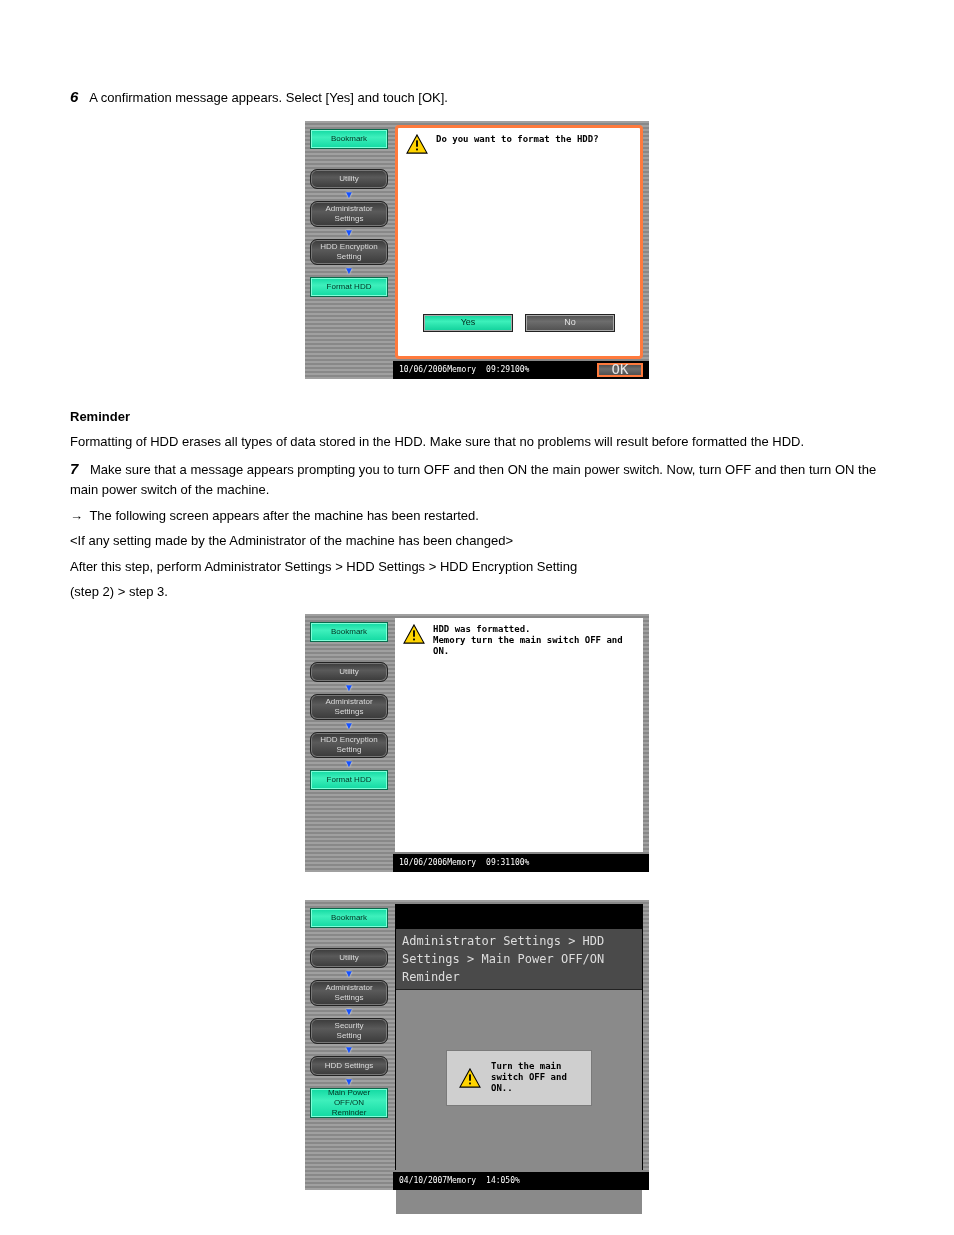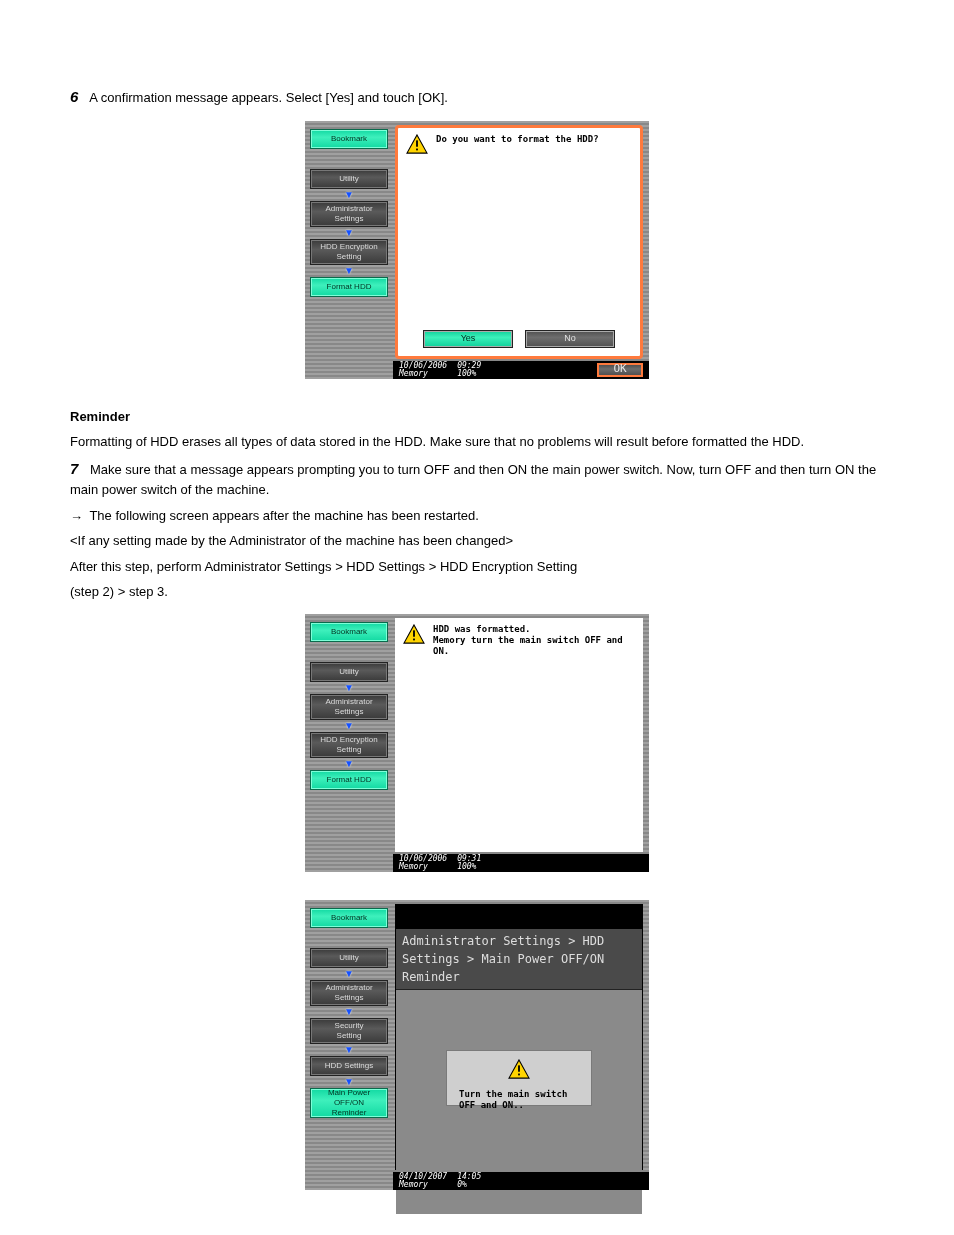--- a/index.html
+++ b/index.html
@@ -33,7 +33,7 @@
     color: #003322; background: linear-gradient(#12d9a2,#3ef0bc 40%,#12d9a2);
     box-shadow: inset 0 0 0 1px #7dffd8; border-color:#0a6a4c;
   }
-  .sb-btn.dark { color:#dcdcdc; background:linear-gradient(#3a3a3a,#5a5a5a 40%,#3a3a3a); box-shadow: inset 0 0 0 1px #777; }
+  .sb-btn.dark { color:#dcdcdc; background:linear-gradient(#3a3a3a,#5a5a5a 40%,#3a3a3a); box-shadow: inset 0 0 0 1px #777; border-radius: 7px; }
   .sb-arrow { height: 10px; display:flex;align-items:center;justify-content:center;color:#1551ff;font-size:10px;text-shadow:0 0 2px #fff;}
   .sb-gap { height: 18px; }
 

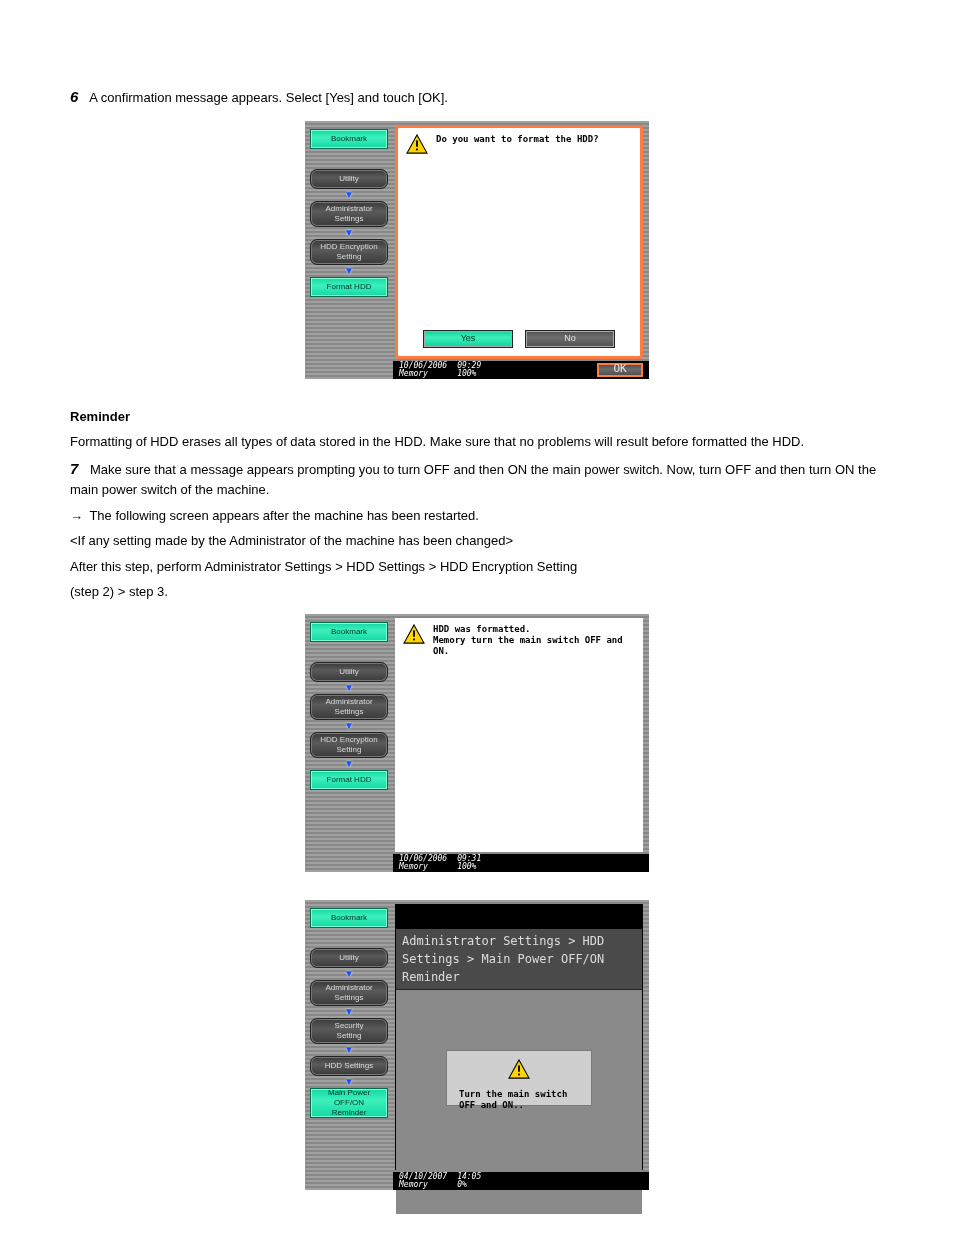--- a/index.html
+++ b/index.html
@@ -52,7 +52,7 @@
     width:22px;height:20px;flex-shrink:0;
   }
   .msg { font-size:9px; line-height:11px; font-weight:bold; color:#000; font-family: monospace; }
-  .dlg-btns { position:absolute; bottom:8px; left:0; right:0; display:flex; justify-content:center; gap:12px; }
+  .dlg-btns { position:absolute; bottom:24px; left:0; right:0; display:flex; justify-content:center; gap:12px; }
   .dlg-btn {
     width:90px;height:18px;font-size:9px;display:flex;align-items:center;justify-content:center;
     border:1px solid #222; box-shadow: inset 0 0 0 1px #aaa;

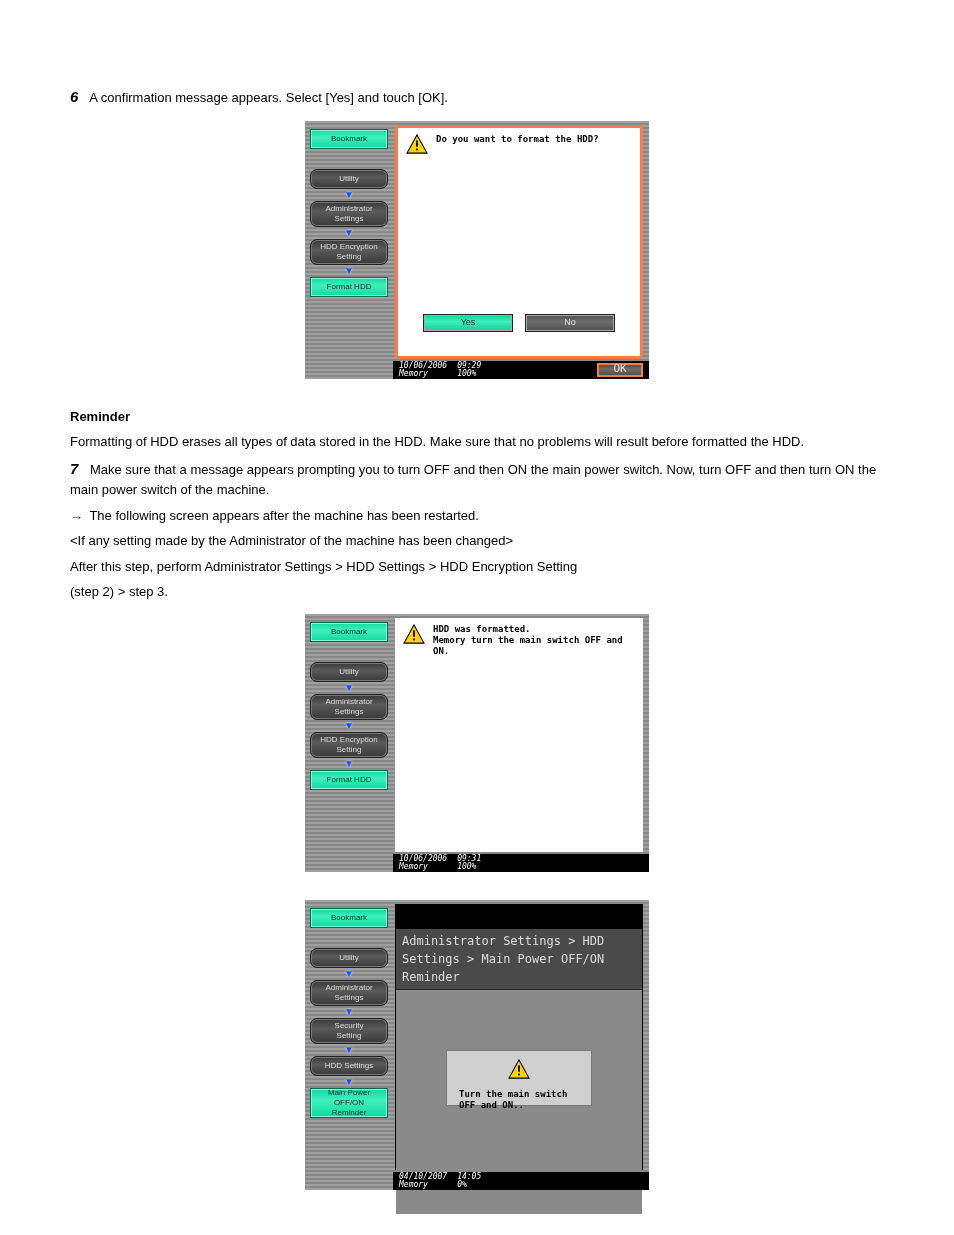--- a/index.html
+++ b/index.html
@@ -71,7 +71,7 @@
     border:2px solid #ff7a3d; background:linear-gradient(#505050,#6d6d6d 40%,#505050); color:#e6e6e6;
   }
   .status-left { display:flex; gap:10px; }
-  .status-col { display:flex; flex-direction:column; line-height:8px;font-style:italic; }
+  .status-col { display:flex; flex-direction:row; line-height:8px; }
 
   
   .panel3 .panel-inner { height: 290px; }

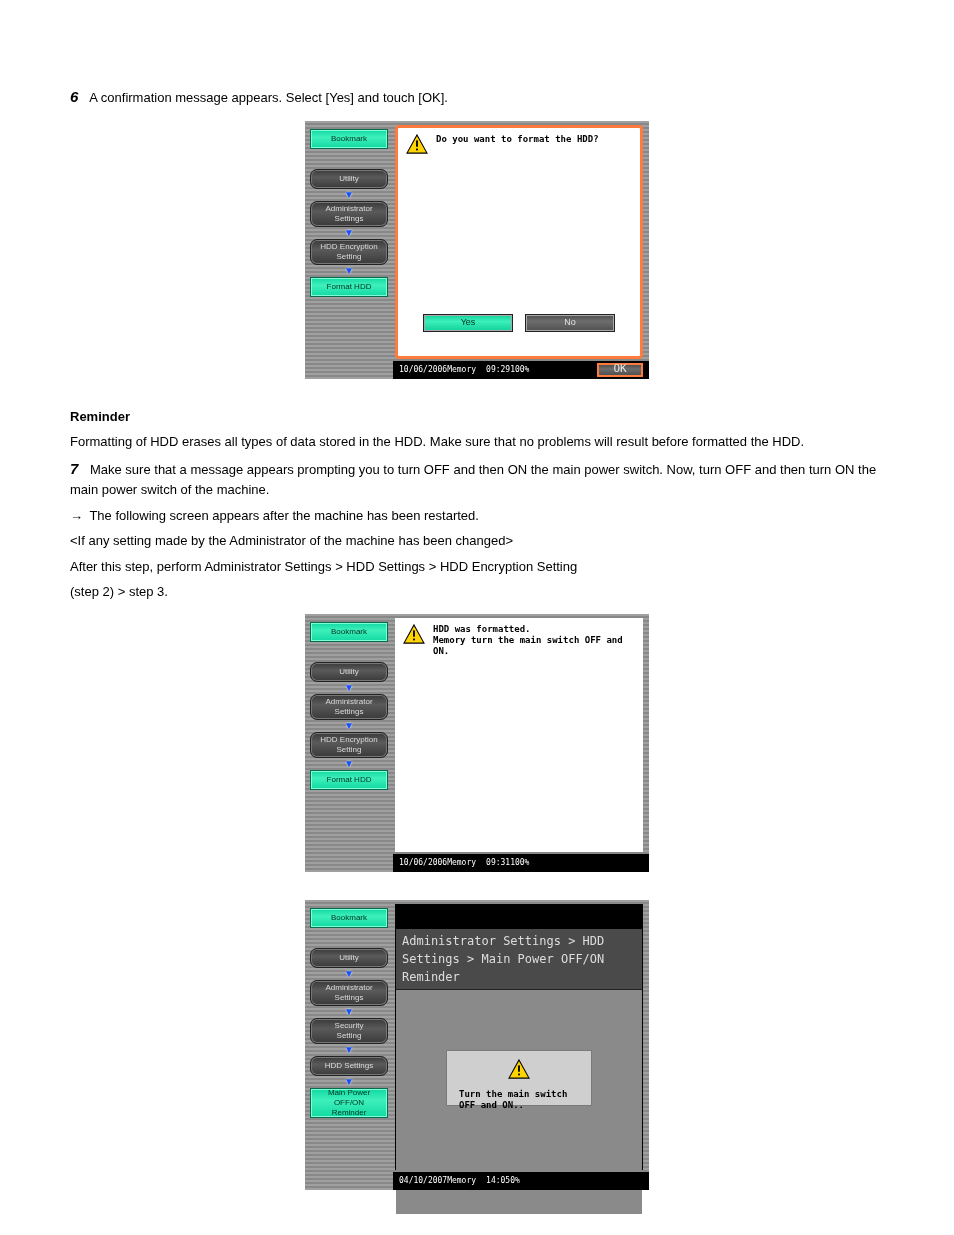--- a/index.html
+++ b/index.html
@@ -67,7 +67,7 @@
     display:flex; align-items:center; padding:0 6px; justify-content:space-between;
   }
   .status .ok-btn {
-    height:14px;width:46px;font-size:11px;display:flex;align-items:center;justify-content:center;
+    height:14px;width:46px;font-size:14px;display:flex;align-items:center;justify-content:center;
     border:2px solid #ff7a3d; background:linear-gradient(#505050,#6d6d6d 40%,#505050); color:#e6e6e6;
   }
   .status-left { display:flex; gap:10px; }

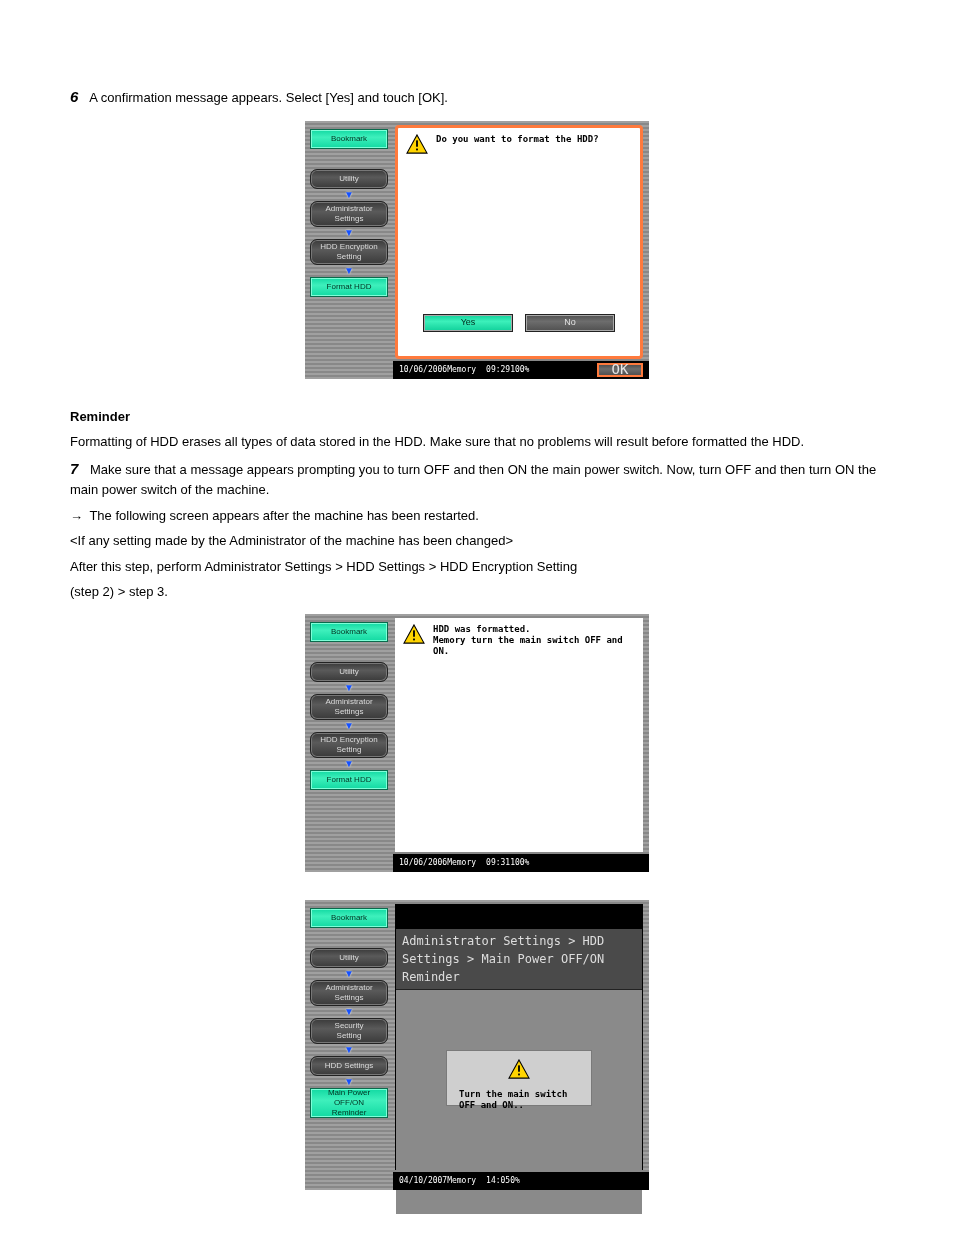--- a/index.html
+++ b/index.html
@@ -88,7 +88,7 @@
   .panel3 .remind {
     position:absolute; top:60px; left:50px; right:50px; height:56px;
     background:#cfcfcf; border:1px solid #7a7a7a;
-    display:flex; align-items:center; gap:10px; padding:8px 12px;flex-direction:column;
+    display:flex; align-items:center; gap:10px; padding:8px 12px;
   }
 
   

